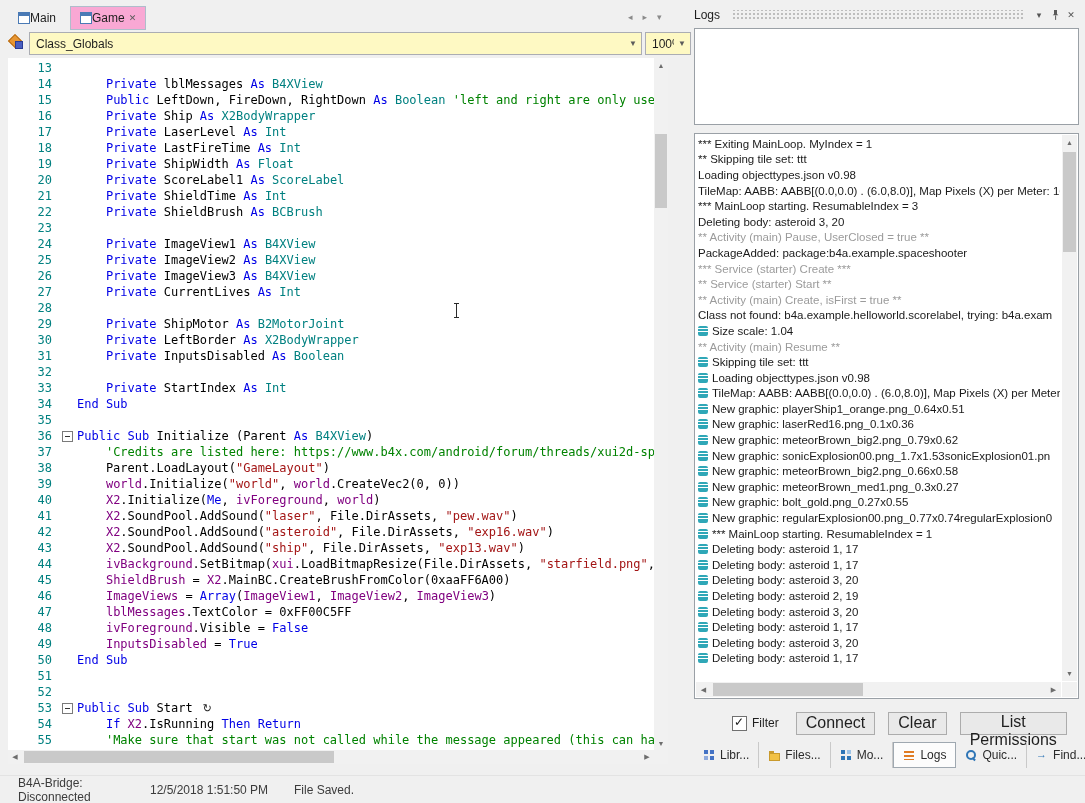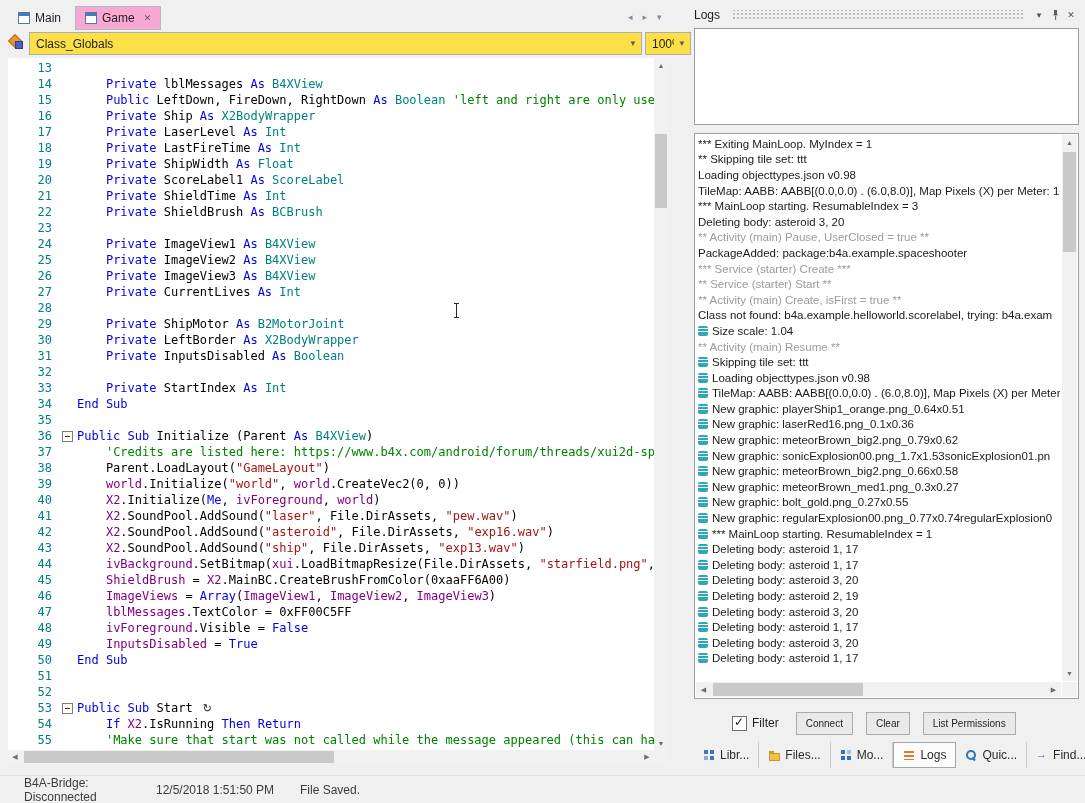--- a/index.html
+++ b/index.html
@@ -10,7 +10,7 @@
   .left-pane{position:absolute;left:0;top:0;width:686px;height:776px;}
 
   .doc-tabbar{position:absolute;left:8px;top:5px;right:0;height:25px;display:flex;align-items:flex-end;}
-  .doc-tab{display:inline-flex;align-items:center;gap:5px;padding:4px 9px;margin-right:4px;
+  .doc-tab{display:inline-flex;align-items:center;padding:4px 9px;margin-right:4px;
            border:1px solid transparent;cursor:default;white-space:nowrap;}
   .doc-tab.active{background:#f9a8d4;border-color:#AFBDCB;}
   .tab-ico{width:10px;height:10px;border:1px solid #4A7AB5;background:linear-gradient(#4A7AB5 0 3px,#fff 3px);display:inline-block;}

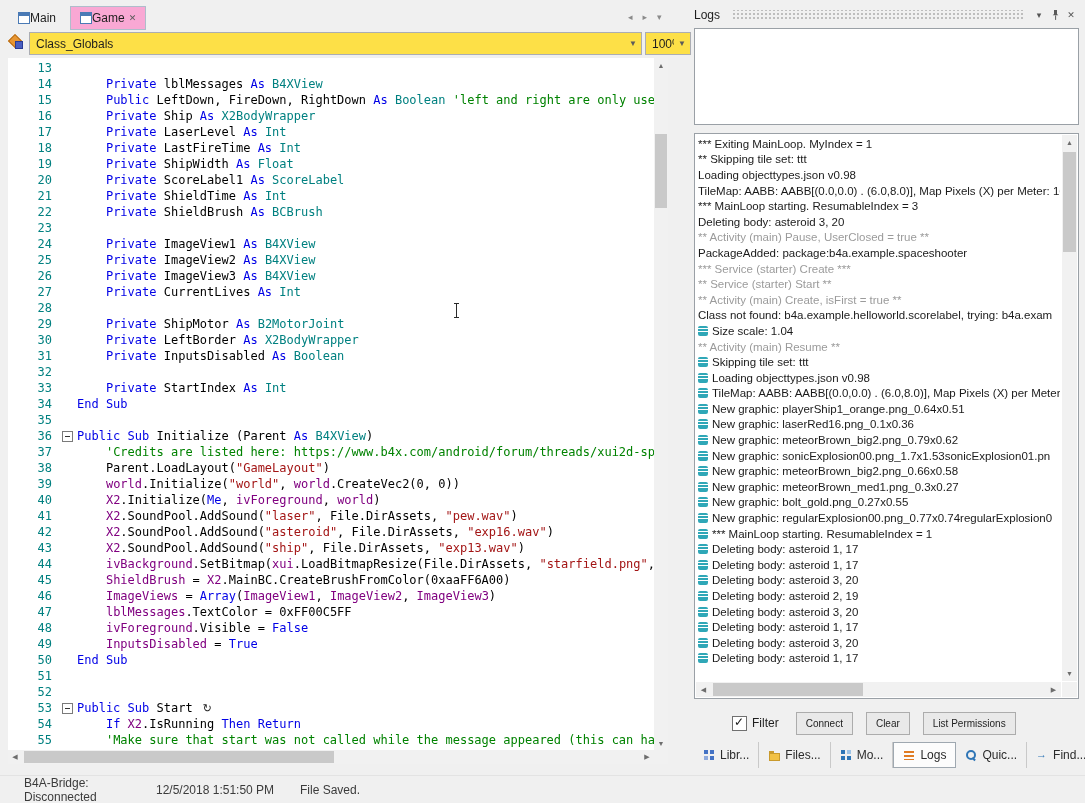--- a/index.html
+++ b/index.html
@@ -21,7 +21,7 @@
   .members-icon{position:absolute;left:0;top:3px;width:15px;height:15px;}
   .members-icon::before{content:"";position:absolute;left:2px;top:2px;width:8px;height:8px;background:#E89632;border:1px solid #B56A14;transform:rotate(45deg);}
   .members-icon::after{content:"";position:absolute;right:0;bottom:0;width:6px;height:6px;background:#4A5FC0;border:1px solid #2A3C96;}
-  .combo{position:absolute;top:1px;height:21px;background:#fde047;border:1px solid #ABADB3;display:flex;align-items:center;}
+  .combo{position:absolute;top:1px;height:21px;background:#fef9c3;border:1px solid #ABADB3;display:flex;align-items:center;}
   .combo .combo-text{flex:1;padding-left:6px;white-space:nowrap;overflow:hidden;}
   .combo .combo-arrow{width:16px;text-align:center;color:#5b5b5b;font-size:8px;}
   .combo.scope{left:21px;width:611px;}

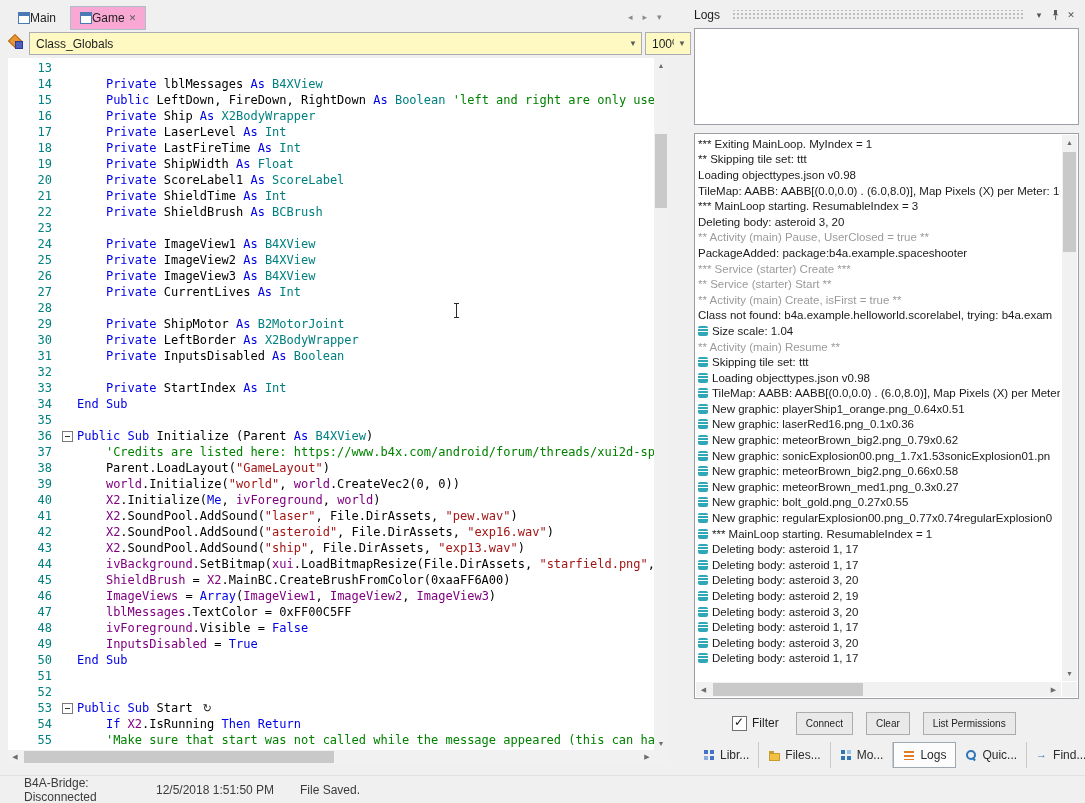--- a/index.html
+++ b/index.html
@@ -80,7 +80,7 @@
   .chk::after{content:"\2713";position:absolute;left:1px;top:-2px;font-size:12px;color:#1a1a1a;}
   .filter-label{margin-right:17px;}
   .win-btn{height:23px;margin-right:13px;padding:0 9px;background:#E9E9E9;border:1px solid #ACACAC;
-           font-family:"Liberation Sans",sans-serif;font-size:10px;color:#1e1e1e;}
+           font-family:"Liberation Sans",sans-serif;font-size:16px;color:#1e1e1e;}
 
   .bottom-tabs{position:absolute;left:8px;right:0;top:742px;height:26px;display:flex;align-items:stretch;}
   .btab{display:flex;align-items:center;gap:5px;padding:0 9px;border-right:1px solid #C9C9C9;color:#2b2b2b;white-space:nowrap;}

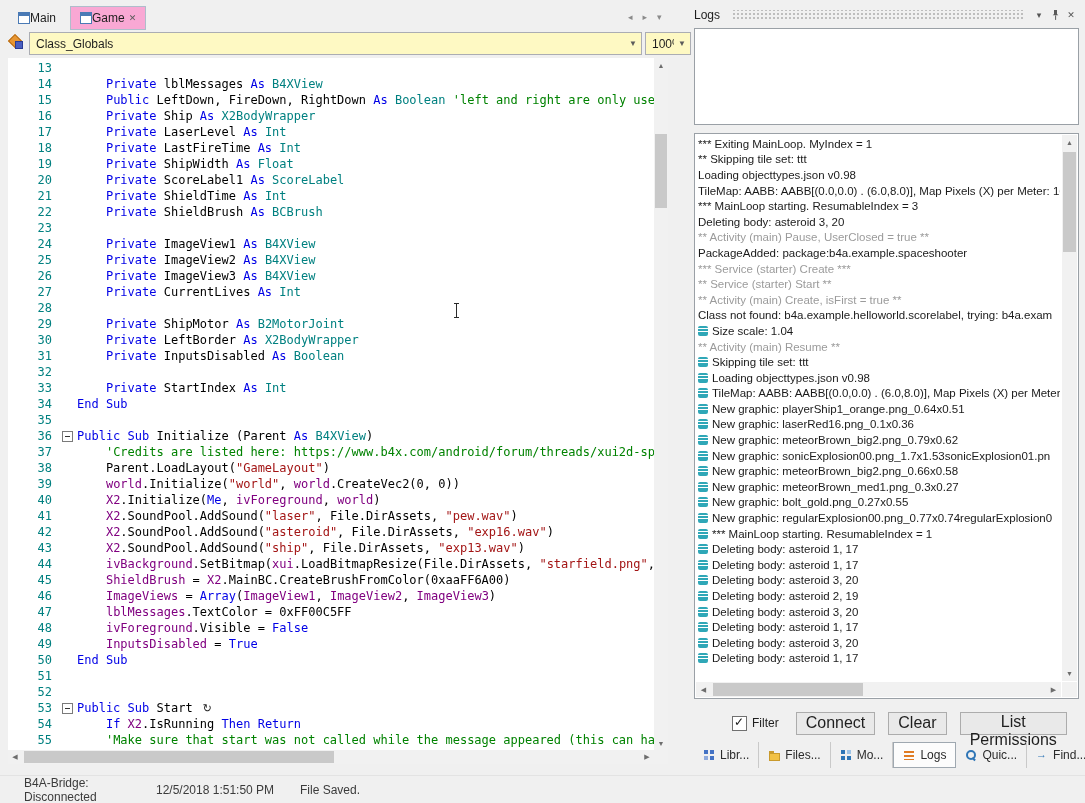--- a/index.html
+++ b/index.html
@@ -101,7 +101,7 @@
   
   .status-bar{position:absolute;left:0;right:0;bottom:0;height:27px;background:#F0F0F0;border-top:1px solid #E3E3E3;
               display:flex;align-items:center;color:#3b3b3b;}
-  .sb-bridge{margin-left:24px;width:132px;}
+  .sb-bridge{margin-left:18px;width:132px;}
   .sb-time{width:142px;}
   .sb-file{margin-left:2px;}
 </style>

